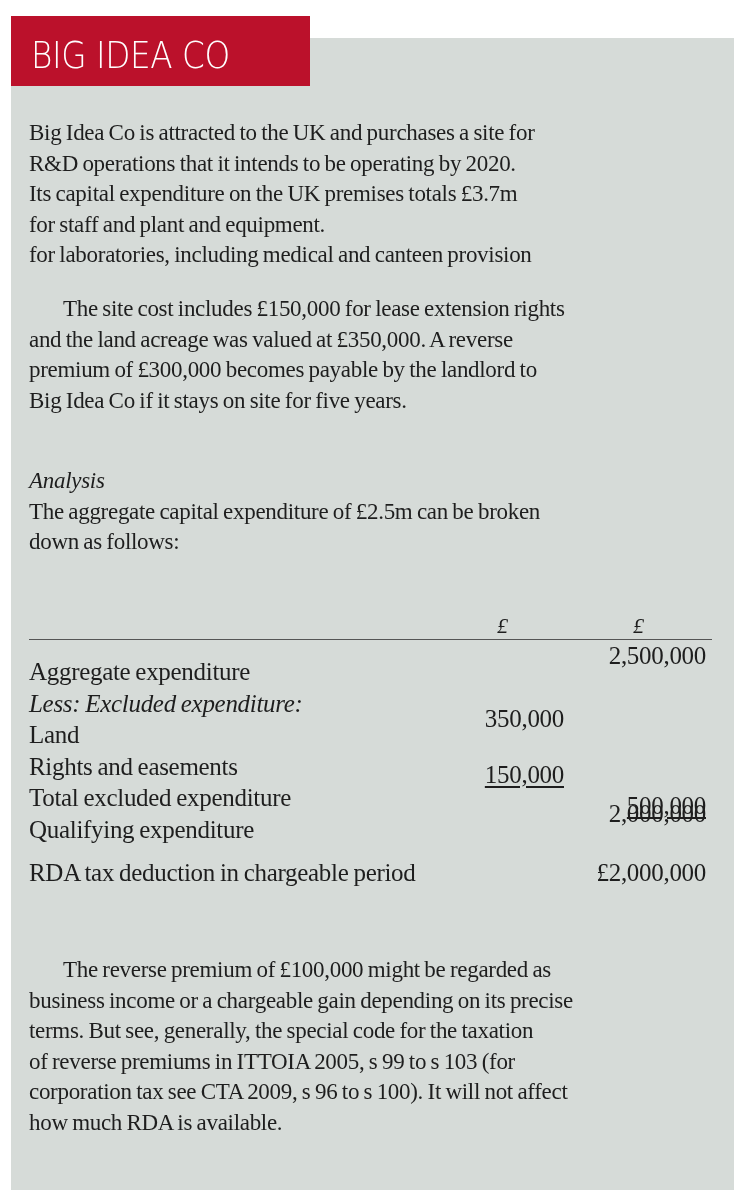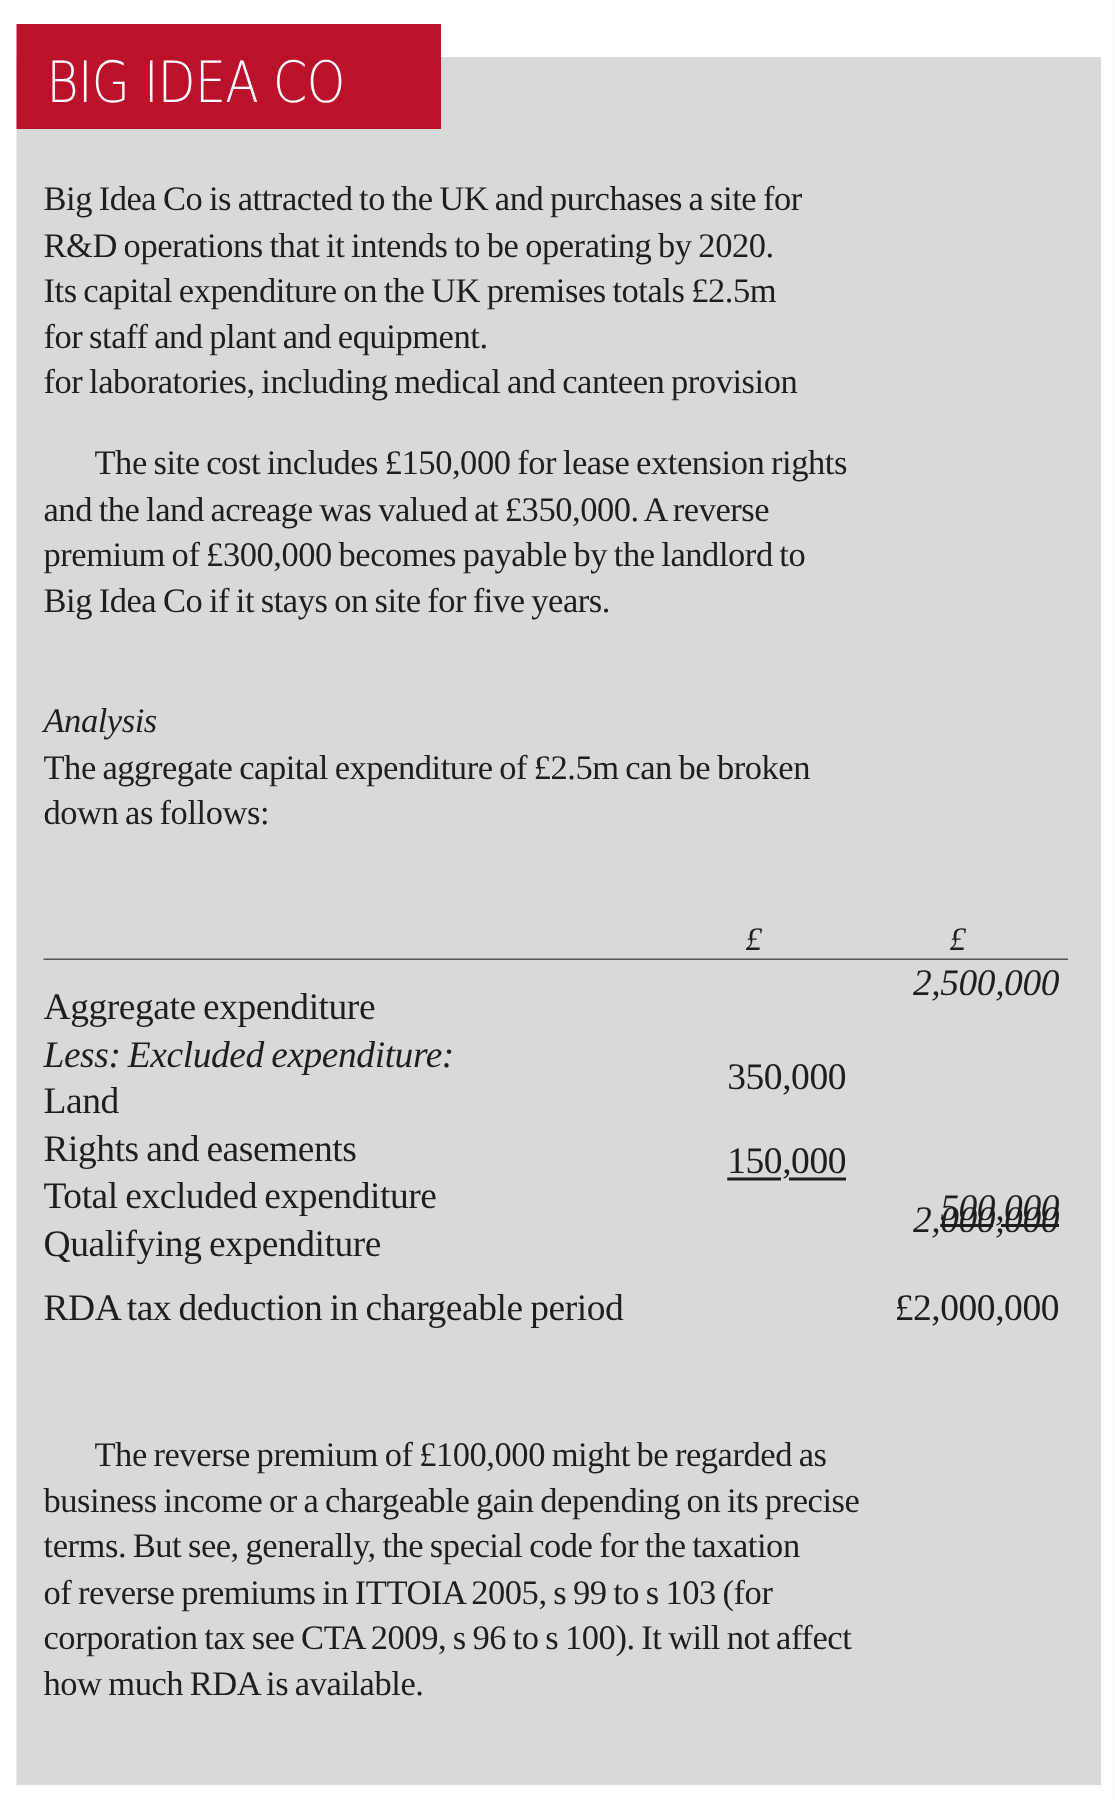--- a/index.html
+++ b/index.html
@@ -106,7 +106,7 @@
 </head>
 <body style="color: rgb(30, 30, 30);">
 
-<div class="title-box" style="background: rgb(187, 17, 43);">
+<div class="title-box" style="background: rgb(187, 17, 43); padding-left: 16px;">
   <div class="title-text" style="color: rgb(255, 255, 255);">BIG IDEA CO</div>
 </div>
 

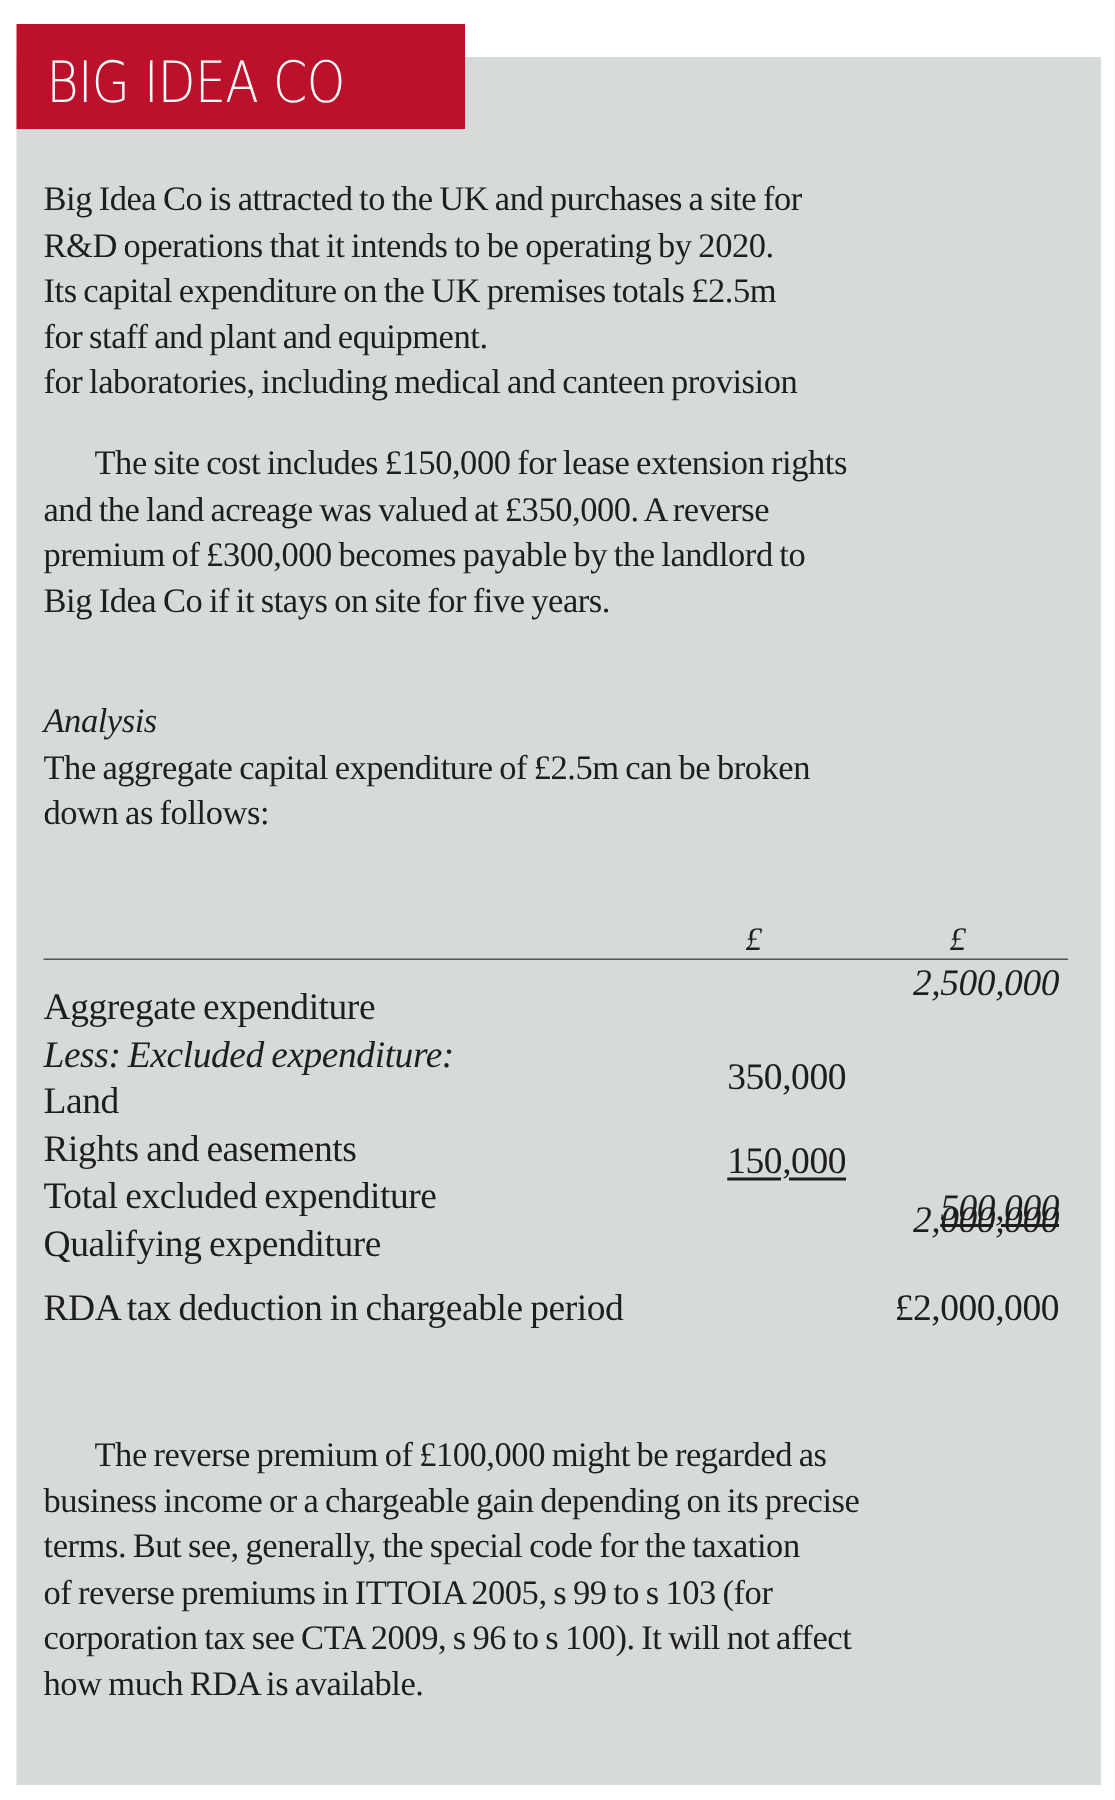--- a/index.html
+++ b/index.html
@@ -115,7 +115,7 @@
 <div class="content para1">
   <span class="line">Big Idea Co is attracted to the UK and purchases a site for</span>
   <span class="line">R&amp;D operations that it intends to be operating by 2020.</span>
-  <span class="line">Its capital expenditure on the UK premises totals £2.5m</span>
+  <span class="line">Its capital expenditure on the UK premises totals £3.7m</span>
   <span class="line">for staff and plant and equipment.</span>
   <span class="line">for laboratories, including medical and canteen provision</span>
 </div>

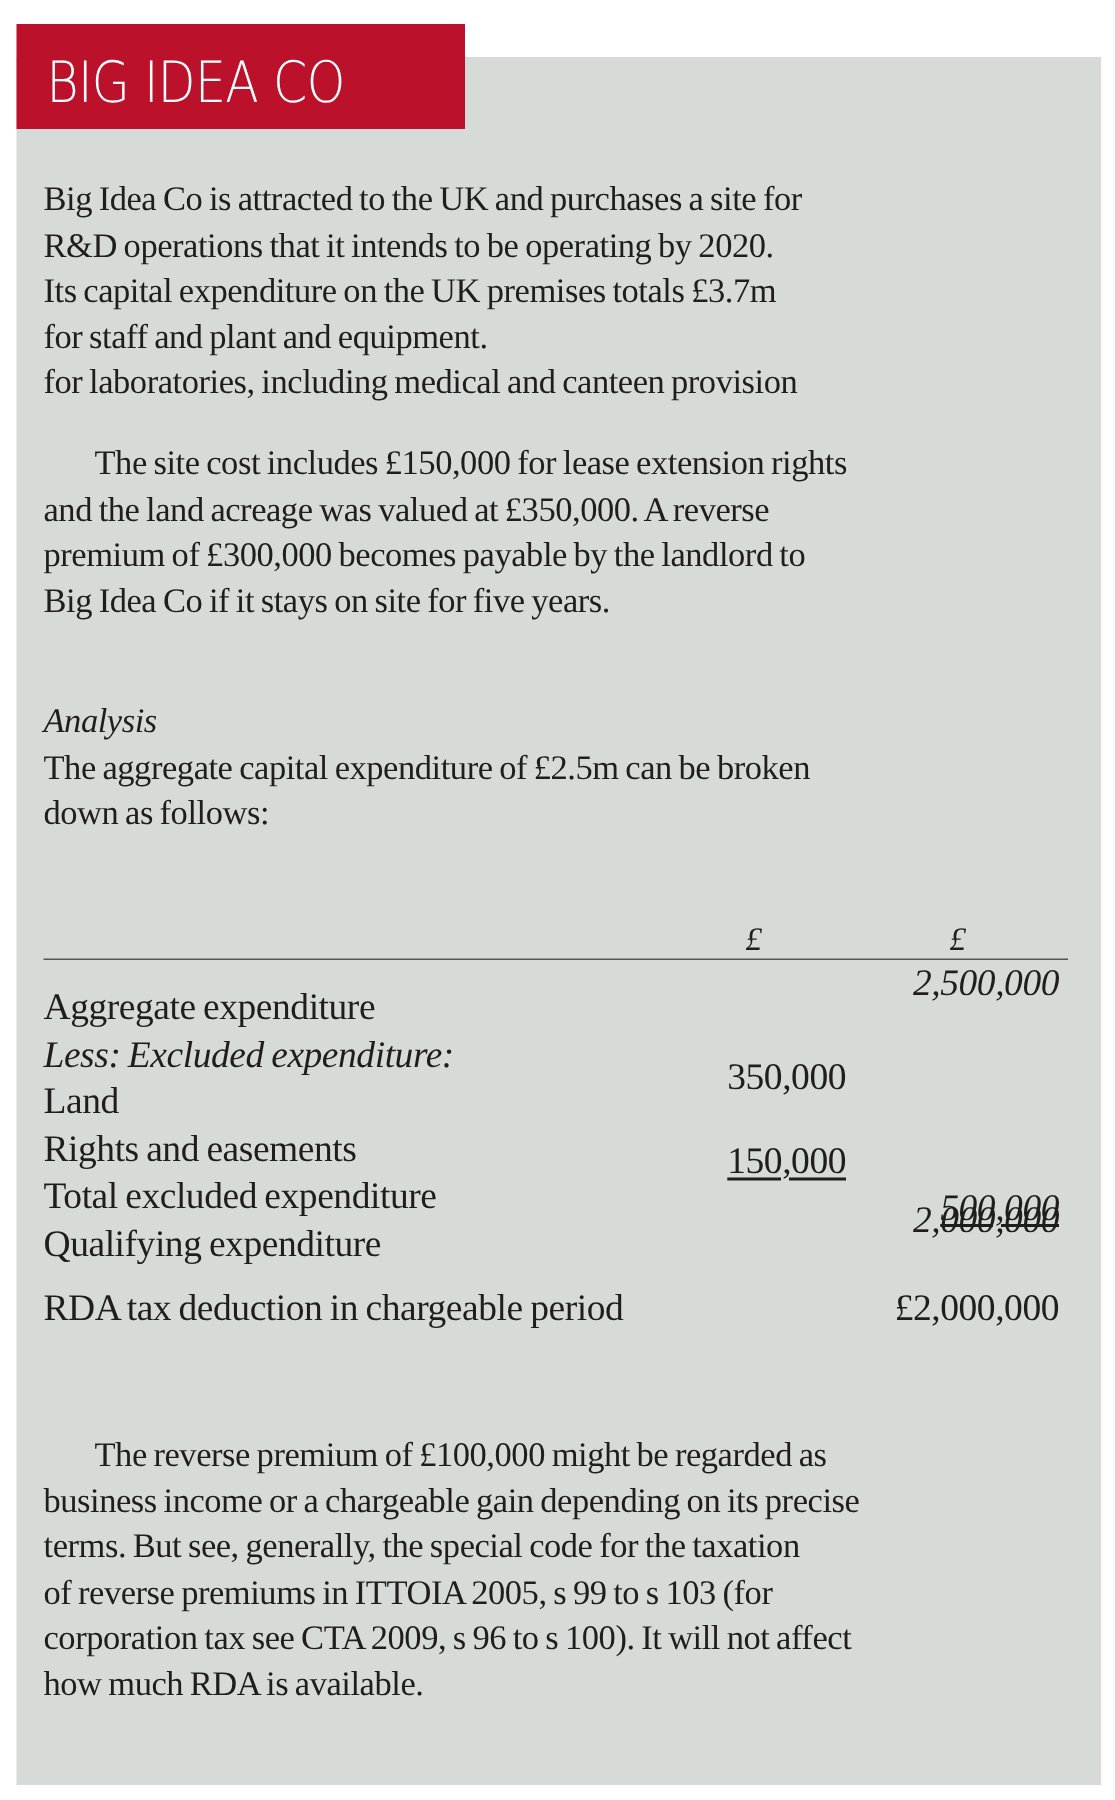--- a/index.html
+++ b/index.html
@@ -93,7 +93,7 @@
     }
     .row .label { position: absolute; left: 0; top: 16px; white-space: nowrap; text-align: center; }
     .row .col1 { position: absolute; right: 148px; top: 0; white-space: nowrap; }
-    .row .col2 { position: absolute; right: 6px; top: 0; white-space: nowrap; font-style: italic; }
+    .row .col2 { position: absolute; right: 6px; top: 0; white-space: nowrap; }
     .ul { text-decoration: underline; text-underline-offset: 3px; text-decoration-thickness: 1.5px; margin-top: 24px; }
     .rda-row {
       position: relative;

